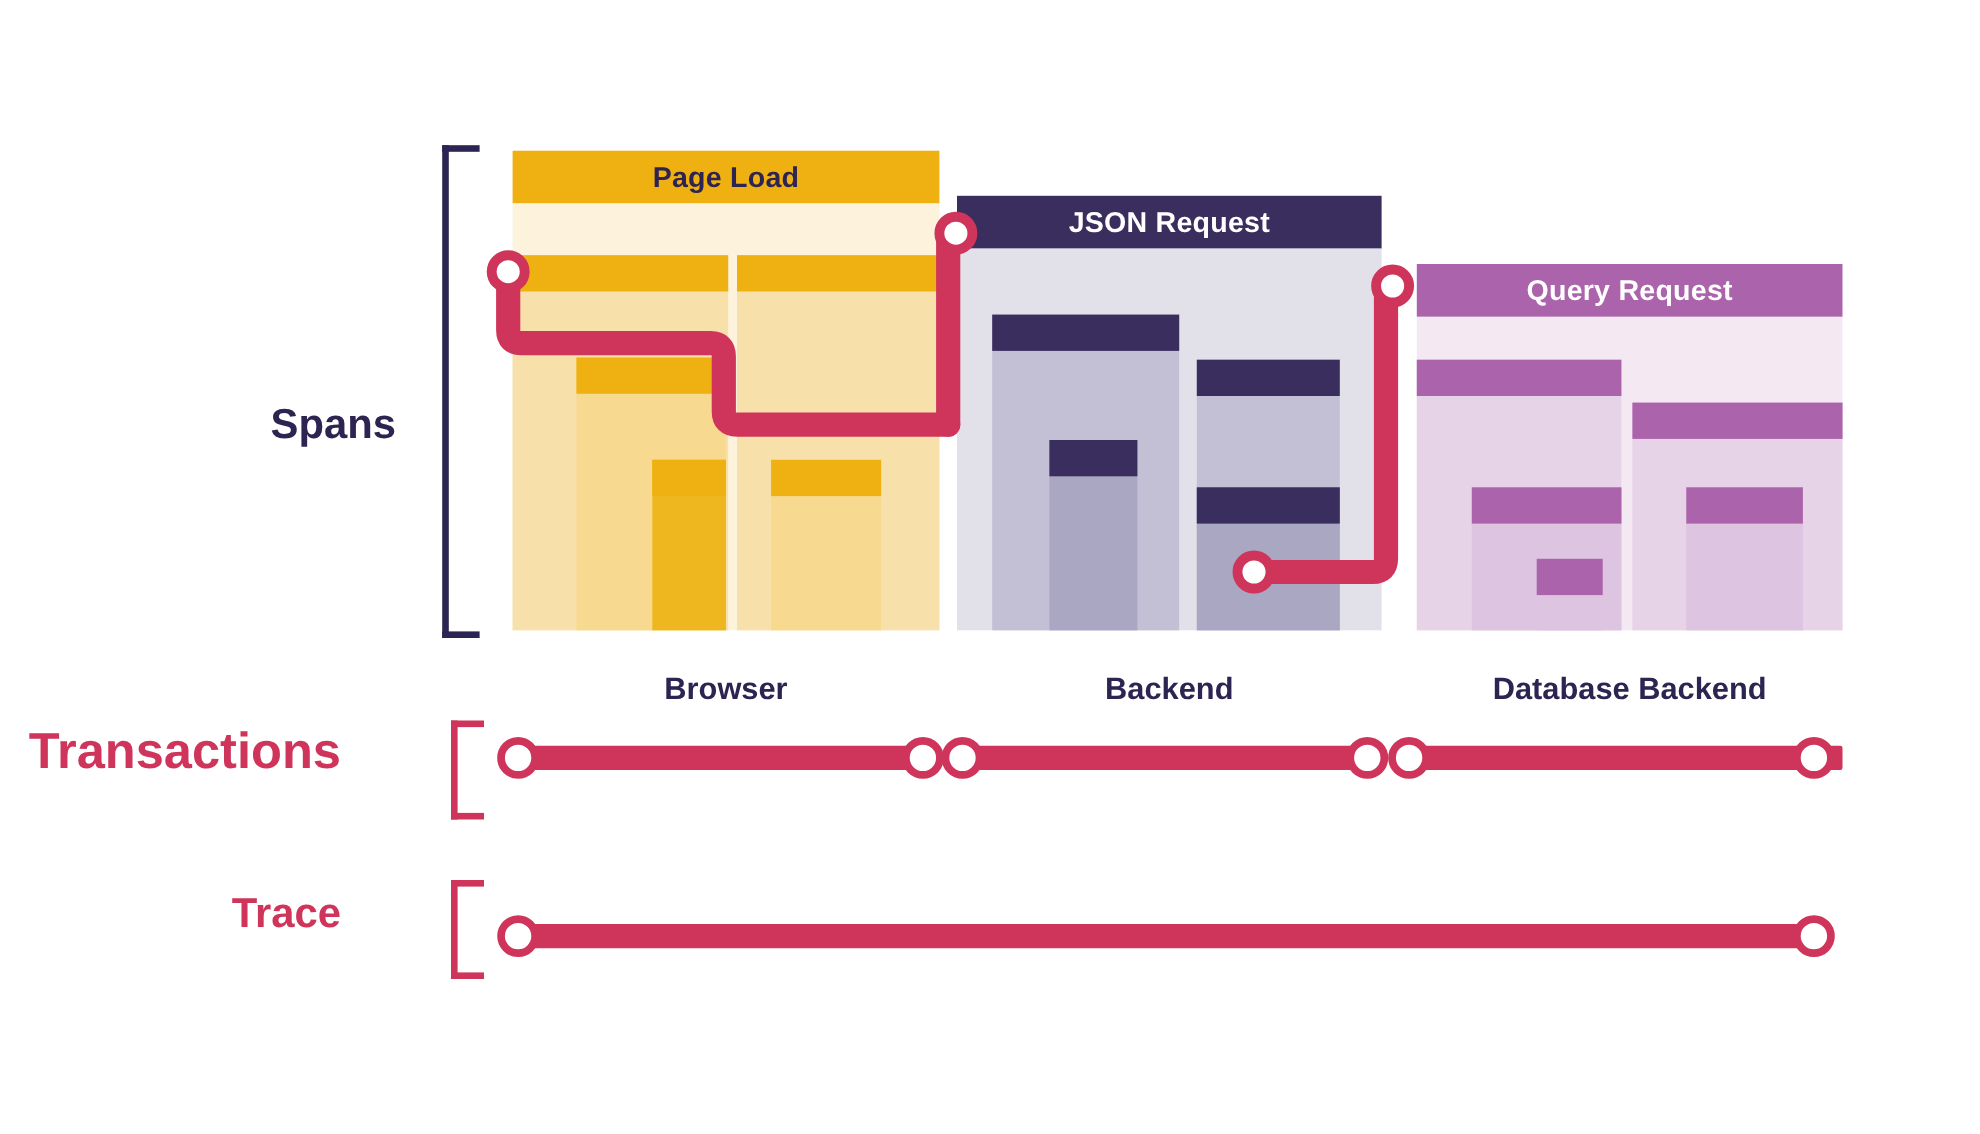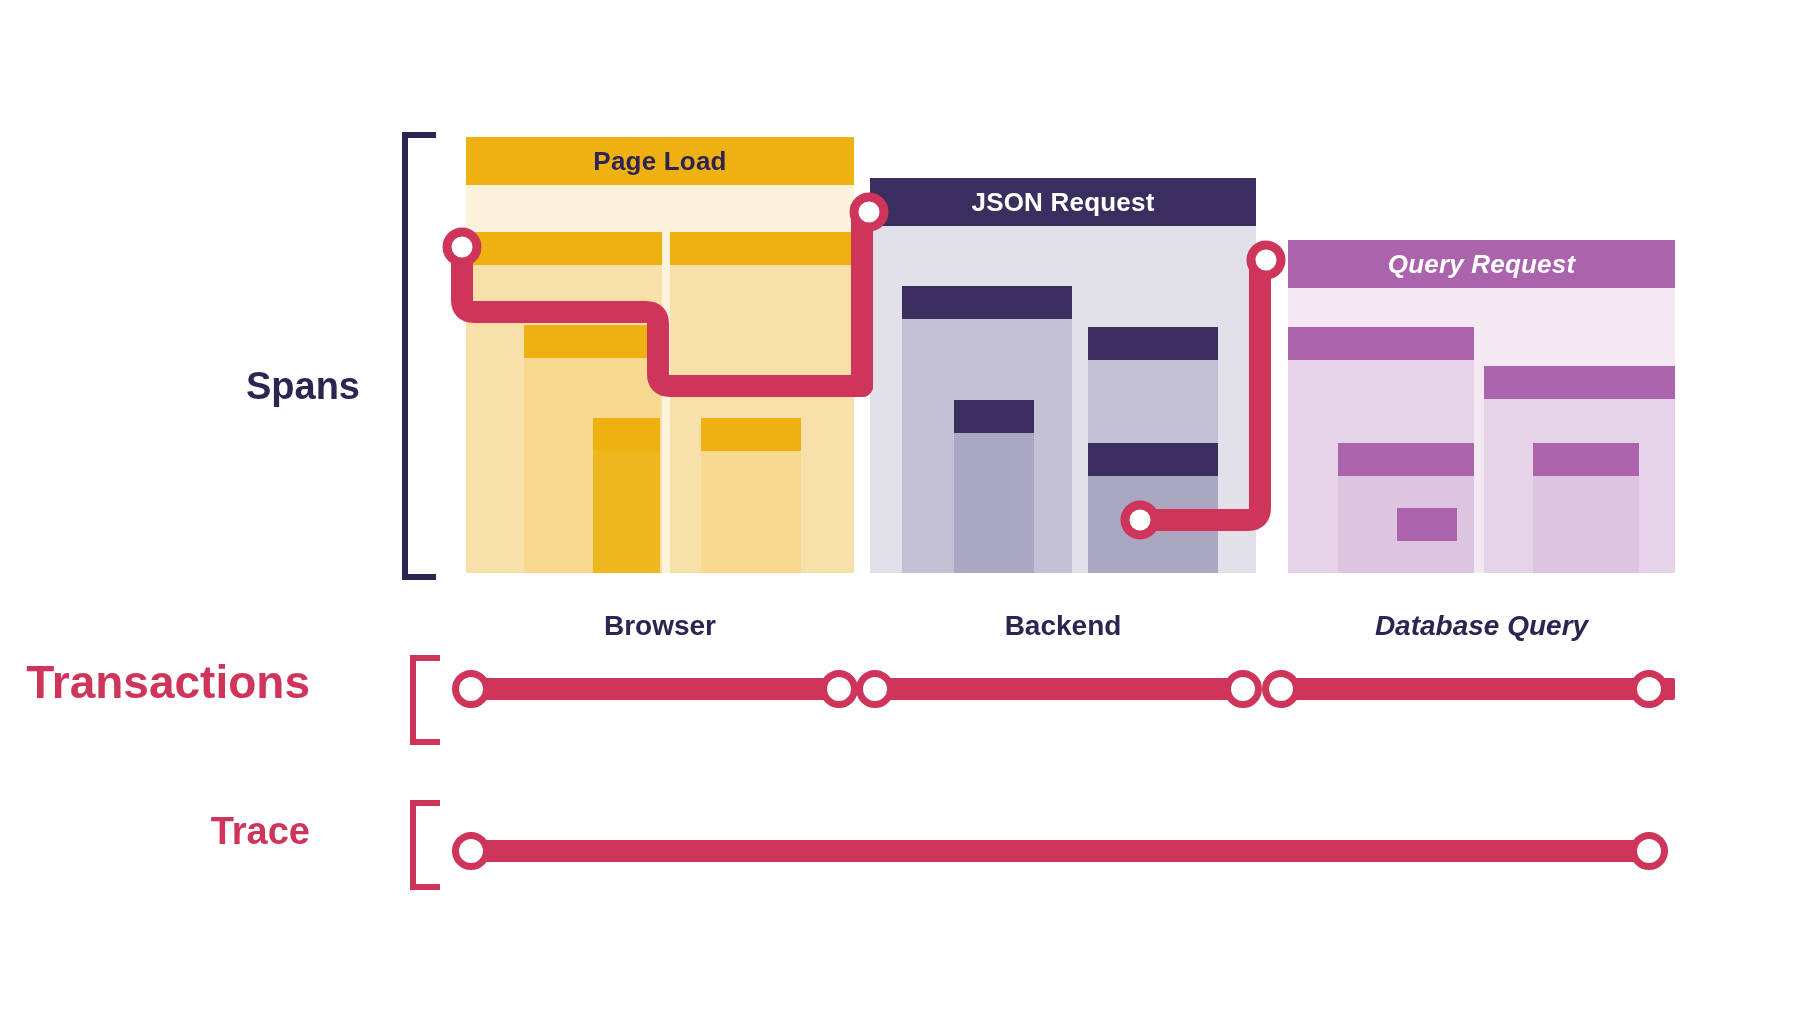--- a/index.html
+++ b/index.html
@@ -214,7 +214,7 @@
     <div class="svc-caption" style="top:610px;">Browser</div>
   </div>
 
-  <div class="service-col" id="col-database" style="left:1288px; width:387px;font-style:italic;">
+  <div class="service-col" id="col-database" style="left:1288px; width:387px;">
 
     <div class="svc-header" style="top:240px; background:#ab63ab; color:#ffffff;">Query Request</div>
 

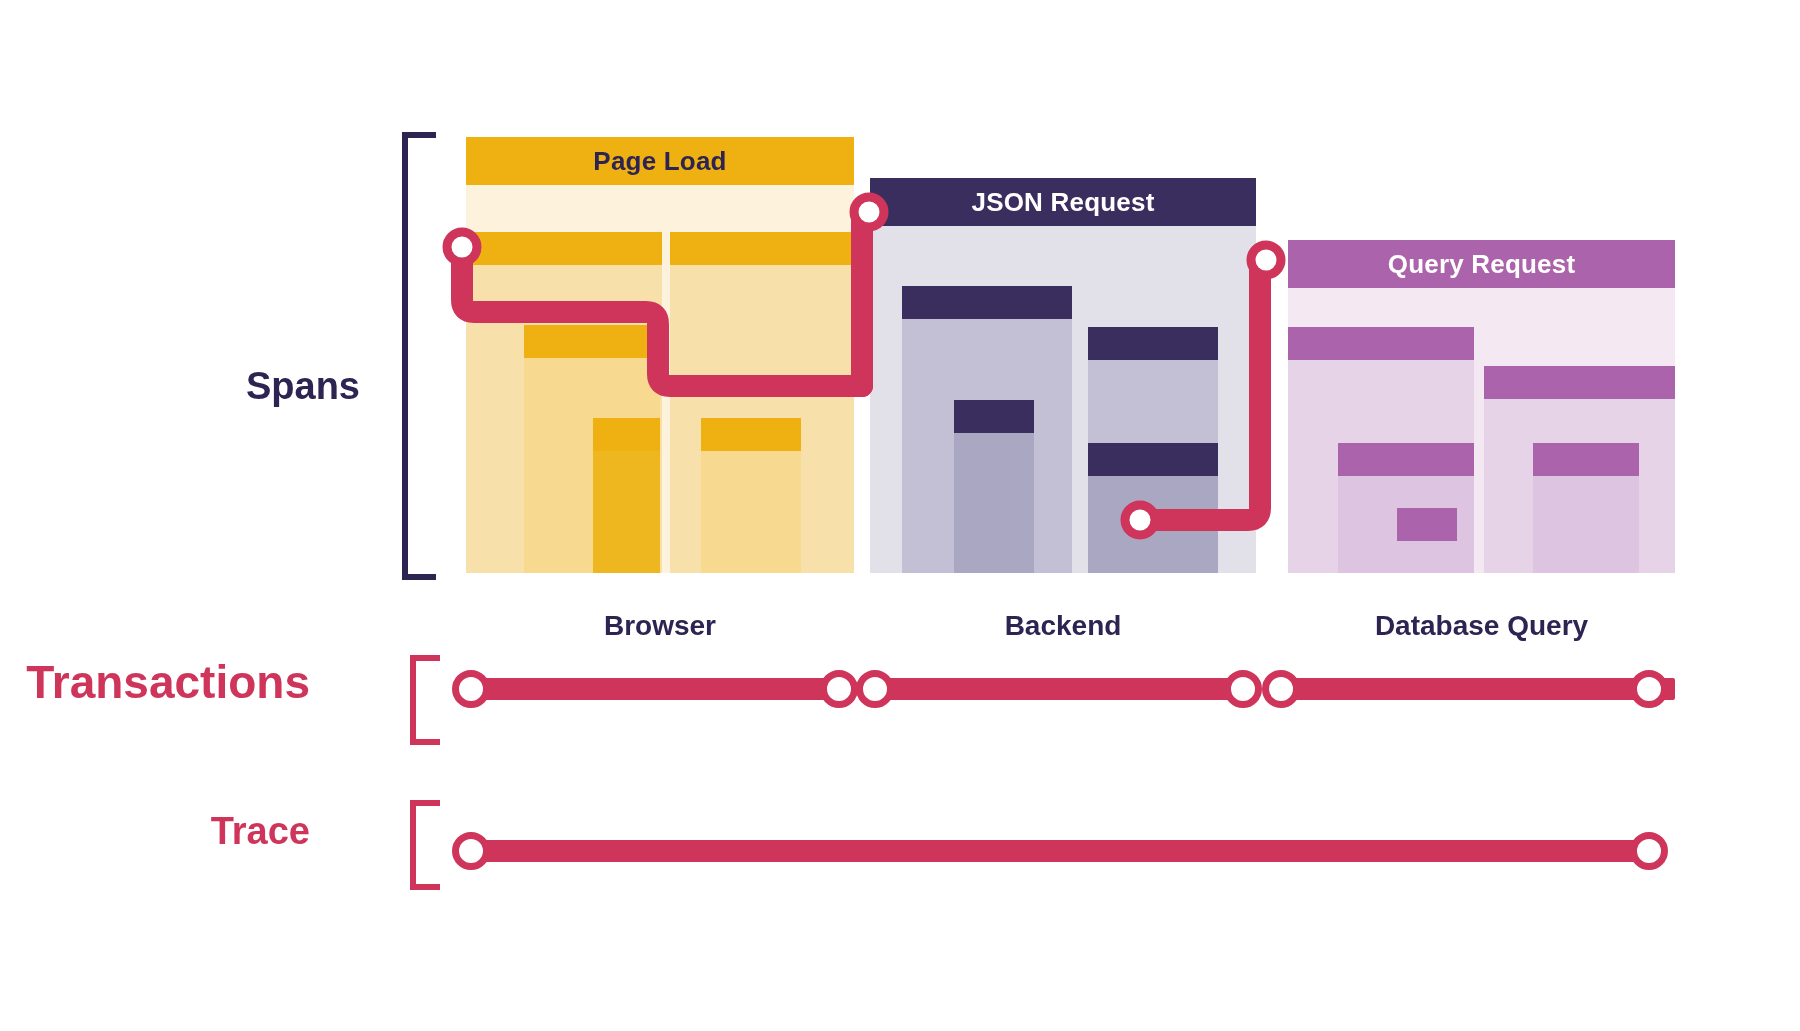--- a/index.html
+++ b/index.html
@@ -240,7 +240,7 @@
       <div class="cap" style="background:#ab63ab;"></div>
     </div>
 
-    <div class="svc-caption" style="top:610px;">Database Query</div>
+    <div class="svc-caption" style="top:610px;">Database Backend</div>
   </div>
 
   <svg id="connectors" viewBox="0 0 1800 1031">

